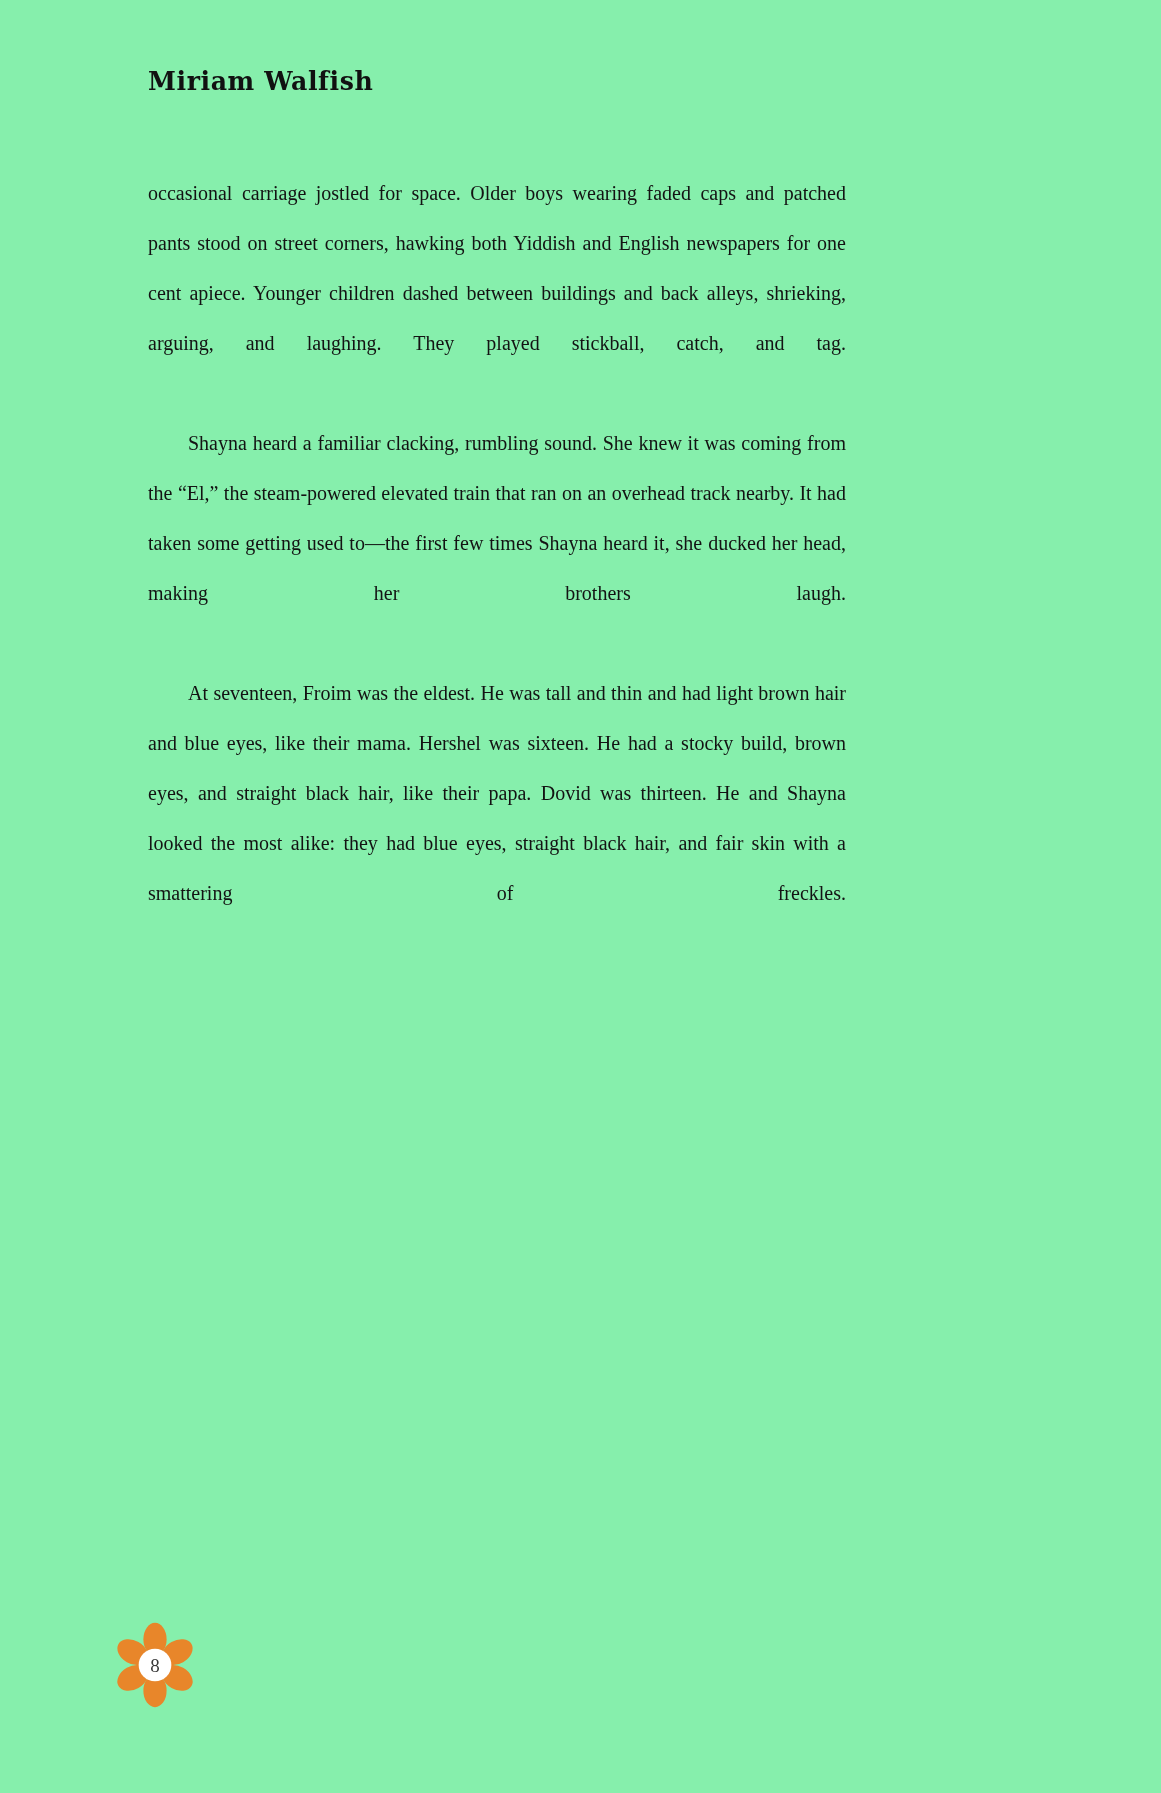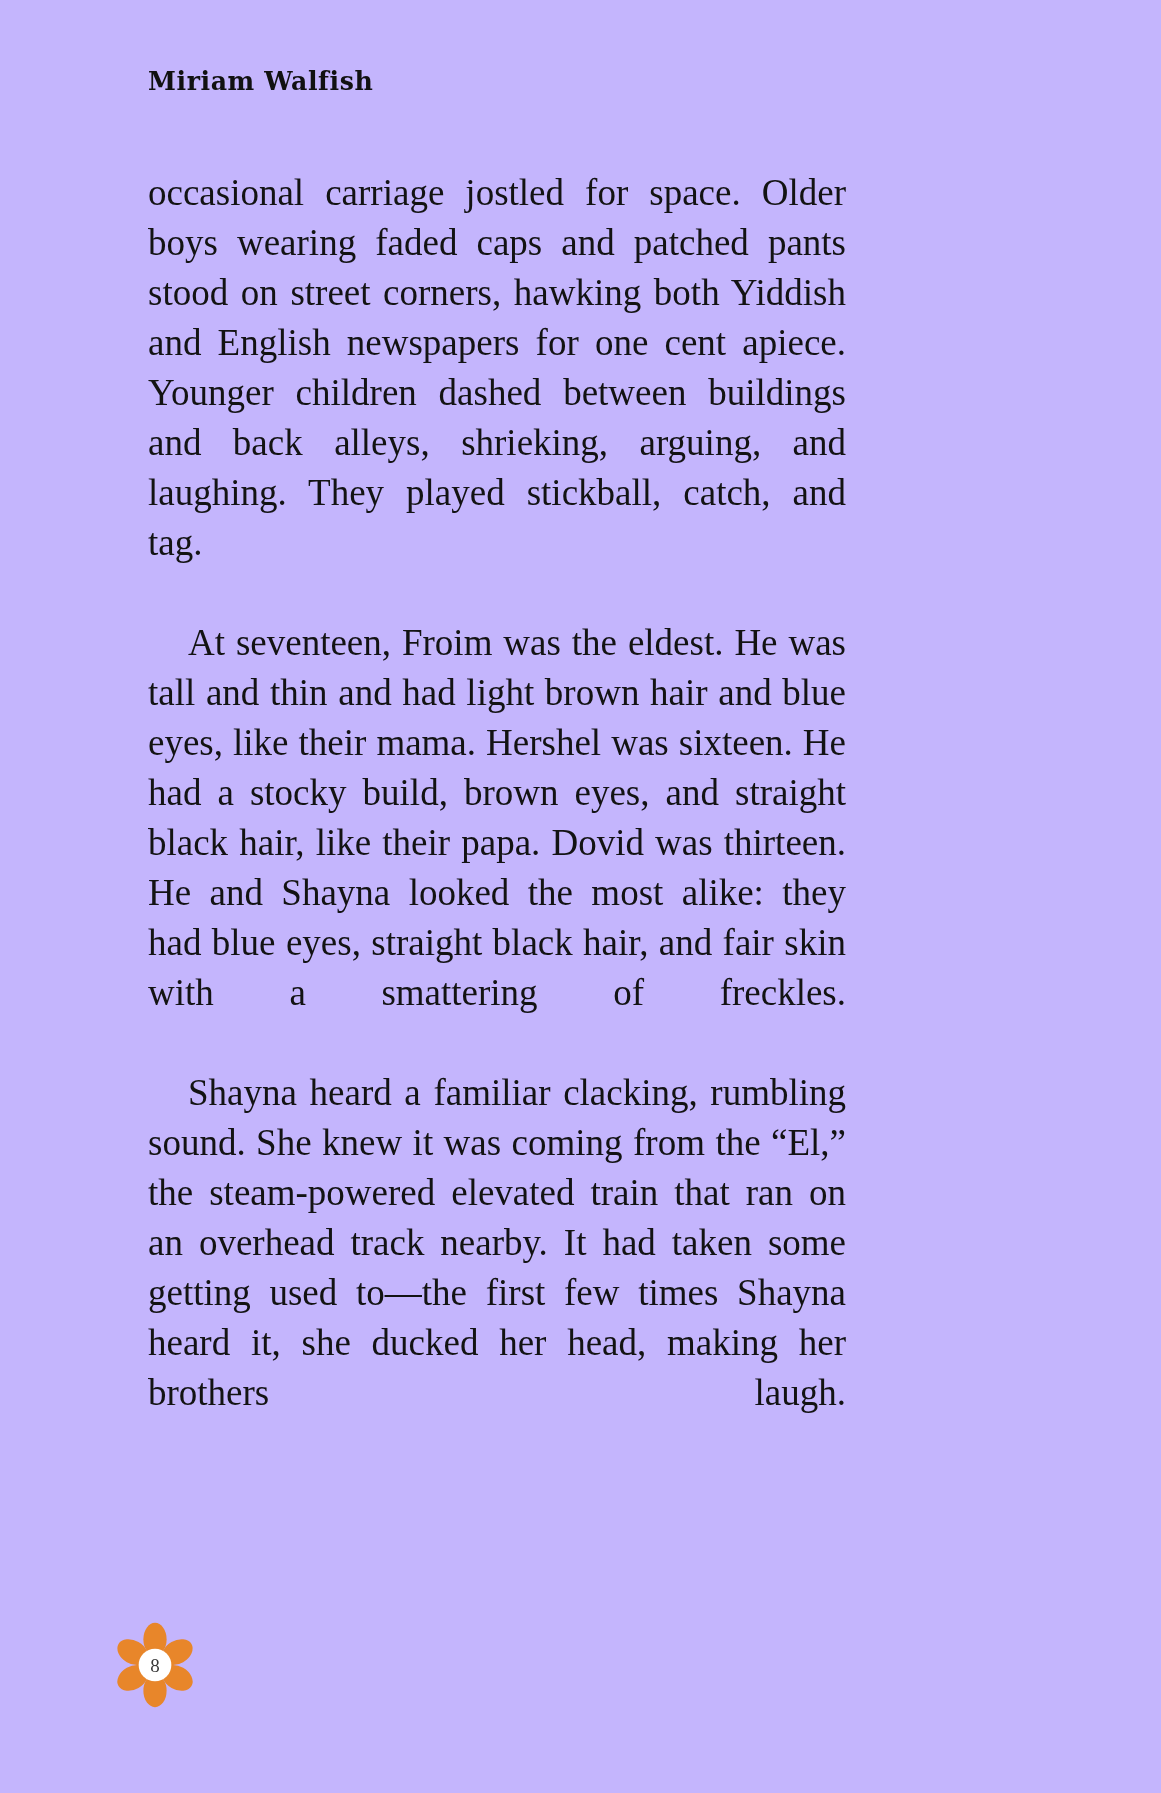--- a/index.html
+++ b/index.html
@@ -13,7 +13,7 @@
     position: relative;
     width: 1161px;
     height: 1793px;
-    background: #c4b5fd;
+    background: #86efac;
     overflow: hidden;
     font-family: "Liberation Serif", "DejaVu Serif", serif;
     color: #111111;

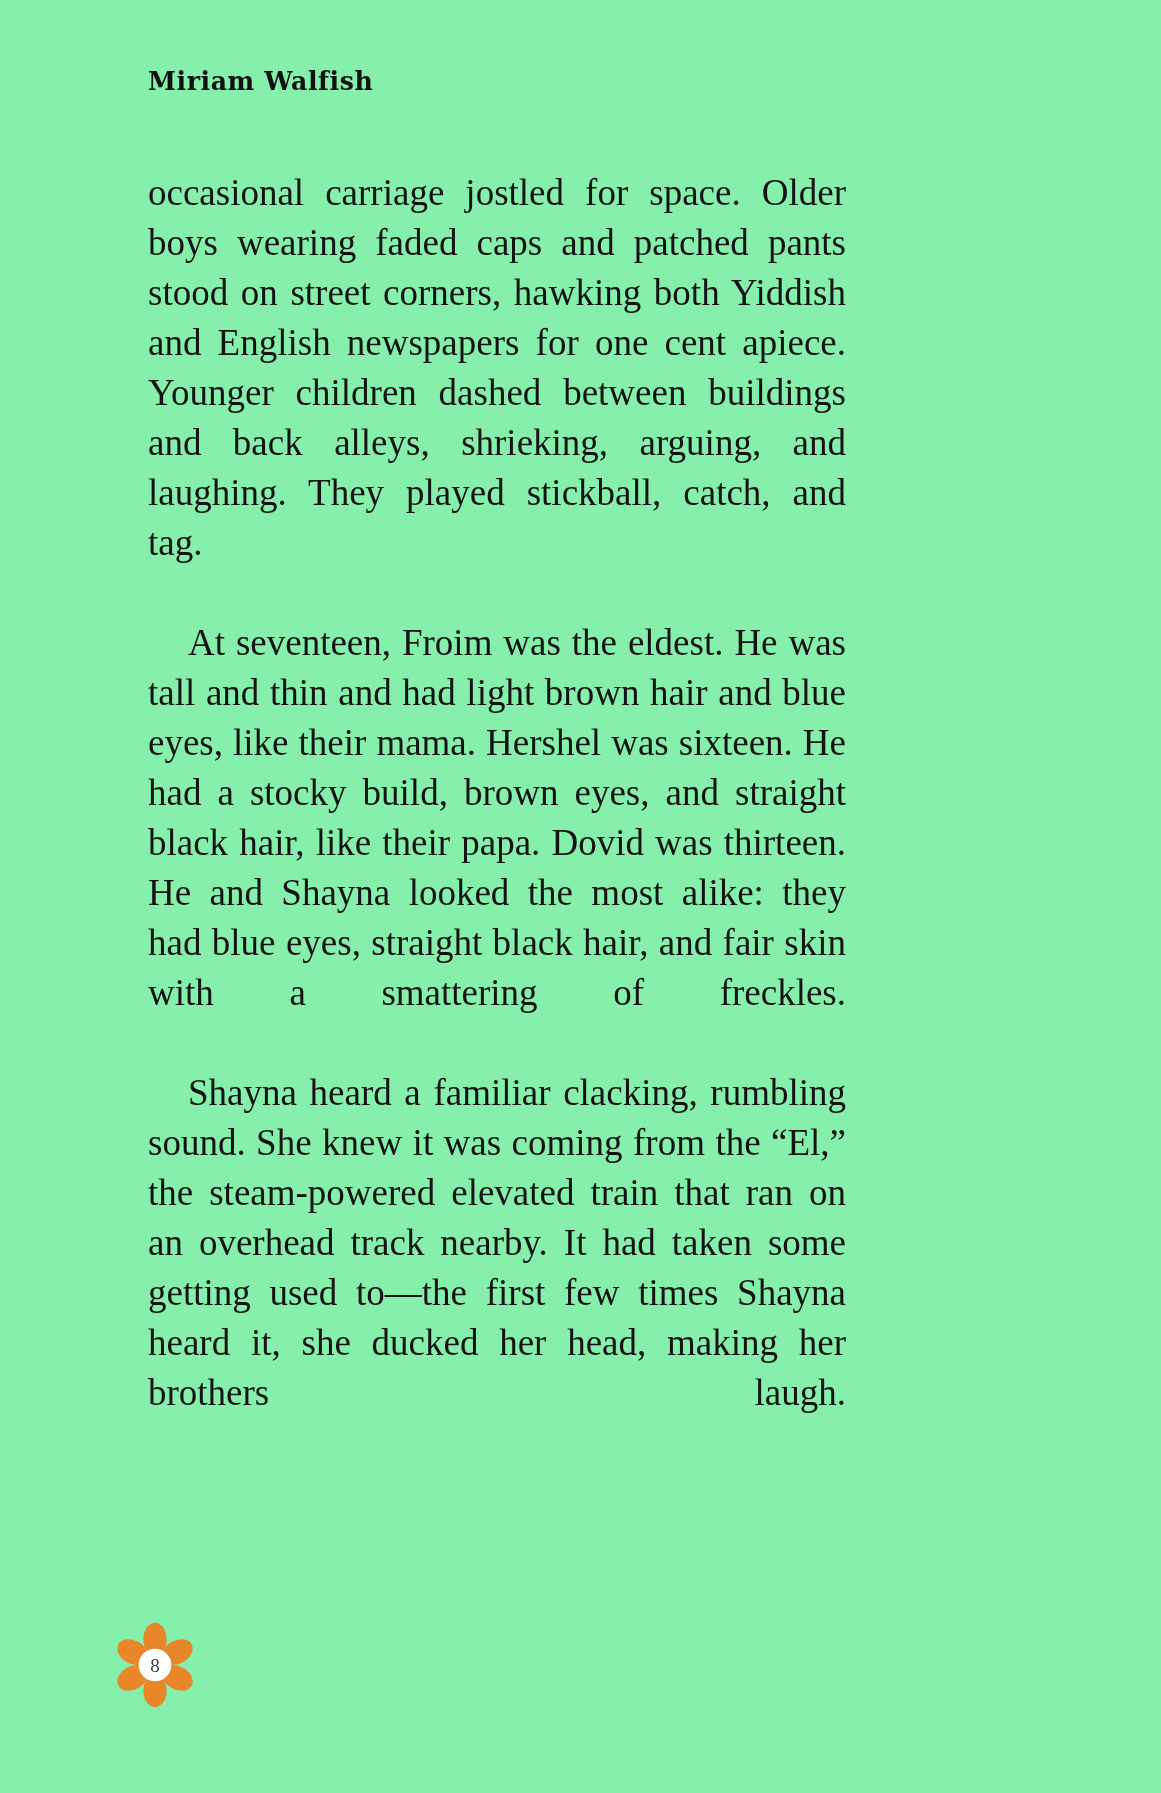--- a/index.html
+++ b/index.html
@@ -47,7 +47,7 @@
   .para {
     margin: 0;
     font-family: "Liberation Serif", "DejaVu Serif", serif;
-    font-size: 37px;
+    font-size: 20px;
     line-height: 50px;
     text-align: justify;
     text-justify: inter-word;

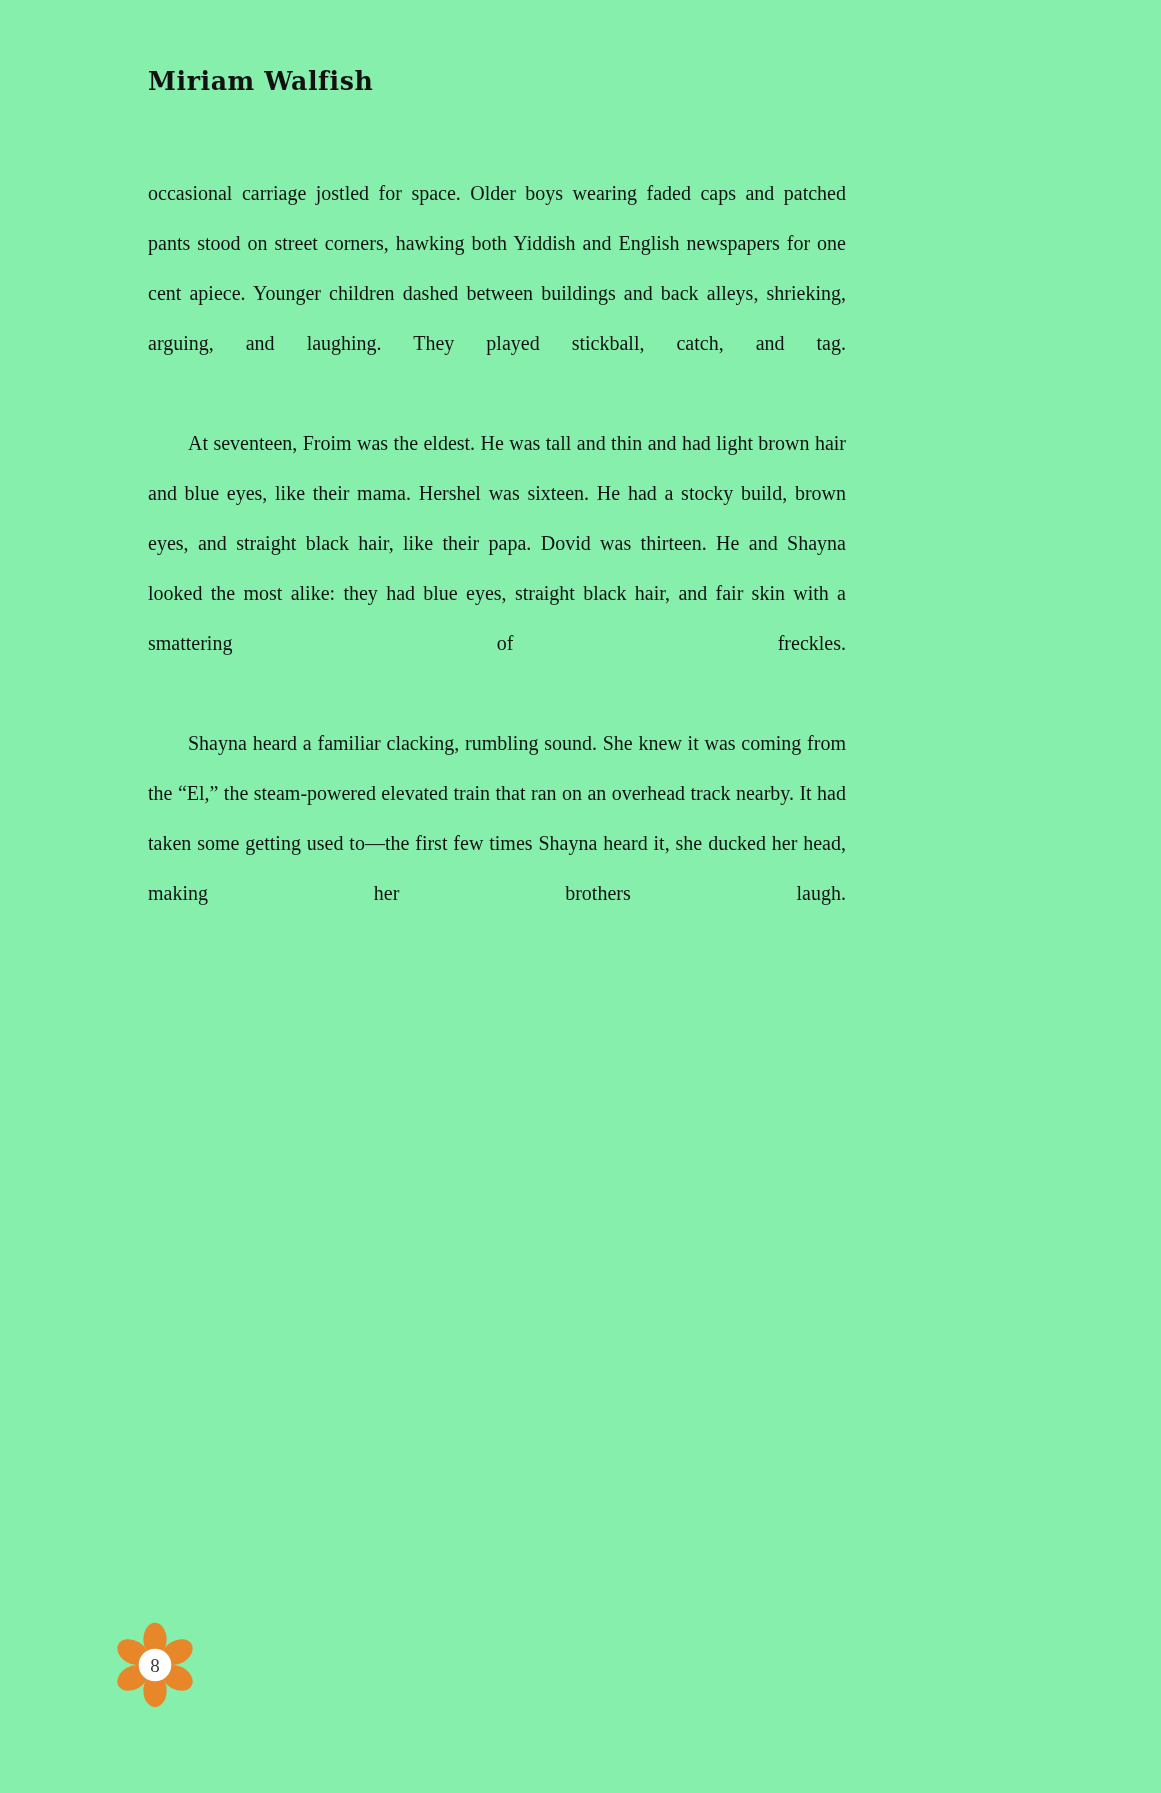--- a/index.html
+++ b/index.html
@@ -112,9 +112,9 @@
 
     <p class="para">occasional carriage jostled for space. Older boys wearing faded caps and patched pants stood on street corners, hawking both Yiddish and English newspapers for one cent apiece. Younger children dashed between buildings and back alleys, shrieking, arguing, and laughing. They played stickball, catch, and tag.</p>
 
+    <p class="para indent">Shayna heard a familiar clacking, rumbling sound. She knew it was coming from the “El,” the steam-powered elevated train that ran on an overhead track nearby. It had taken some getting used to—the first few times Shayna heard it, she ducked her head, making her brothers laugh.</p>
+
     <p class="para indent">At seventeen, Froim was the eldest. He was tall and thin and had light brown hair and blue eyes, like their mama. Hershel was sixteen. He had a stocky build, brown eyes, and straight black hair, like their papa. Dovid was thirteen. He and Shayna looked the most alike: they had blue eyes, straight black hair, and fair skin with a smattering of freckles.</p>
-
-    <p class="para indent">Shayna heard a familiar clacking, rumbling sound. She knew it was coming from the “El,” the steam-powered elevated train that ran on an overhead track nearby. It had taken some getting used to—the first few times Shayna heard it, she ducked her head, making her brothers laugh.</p>
 
 
   </div>

